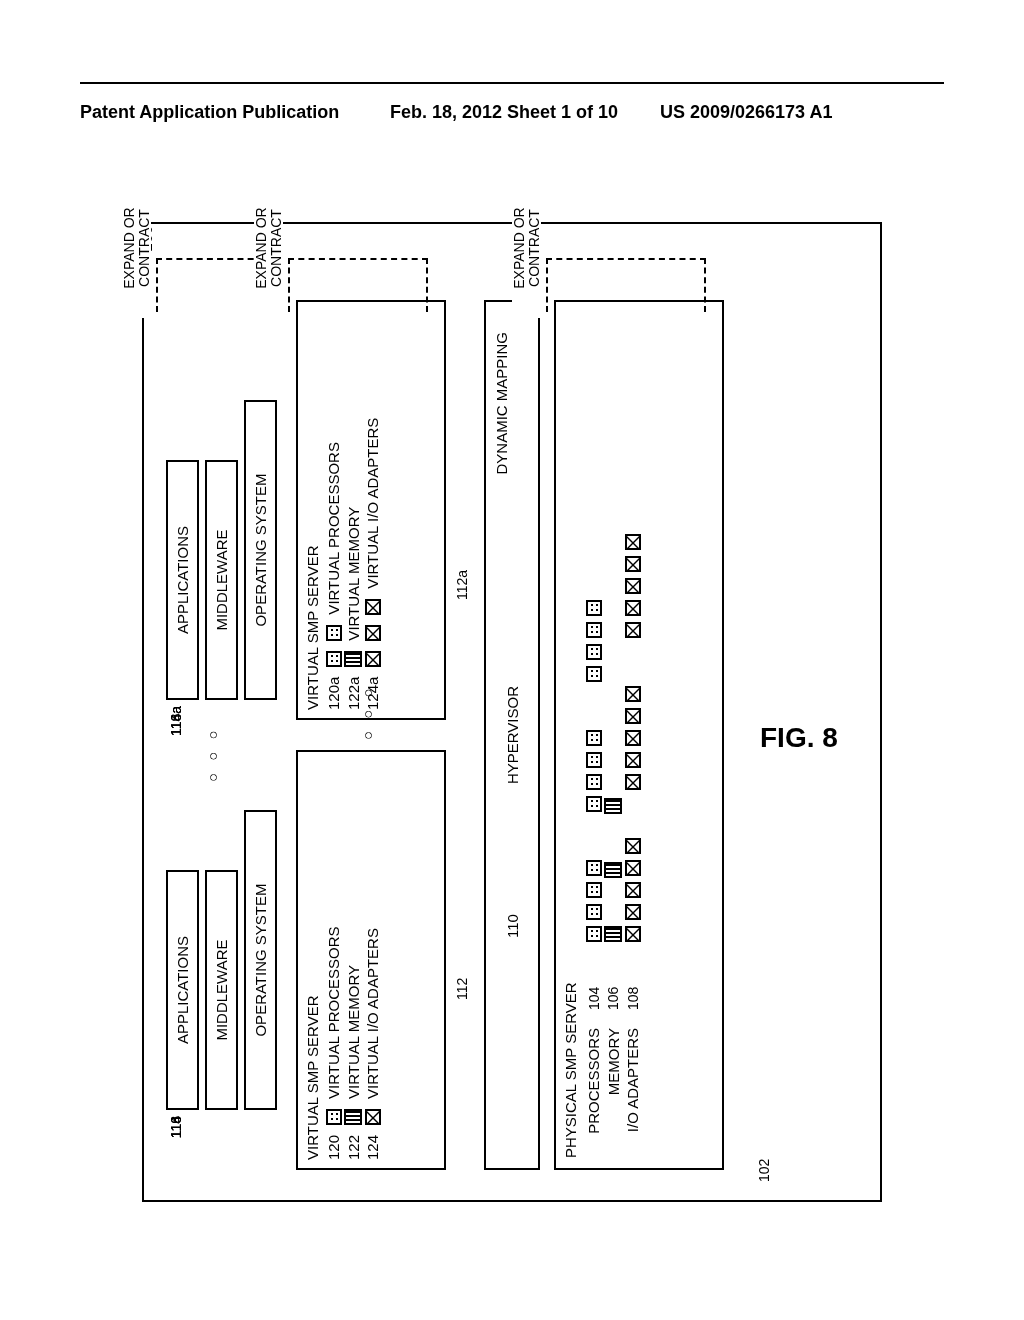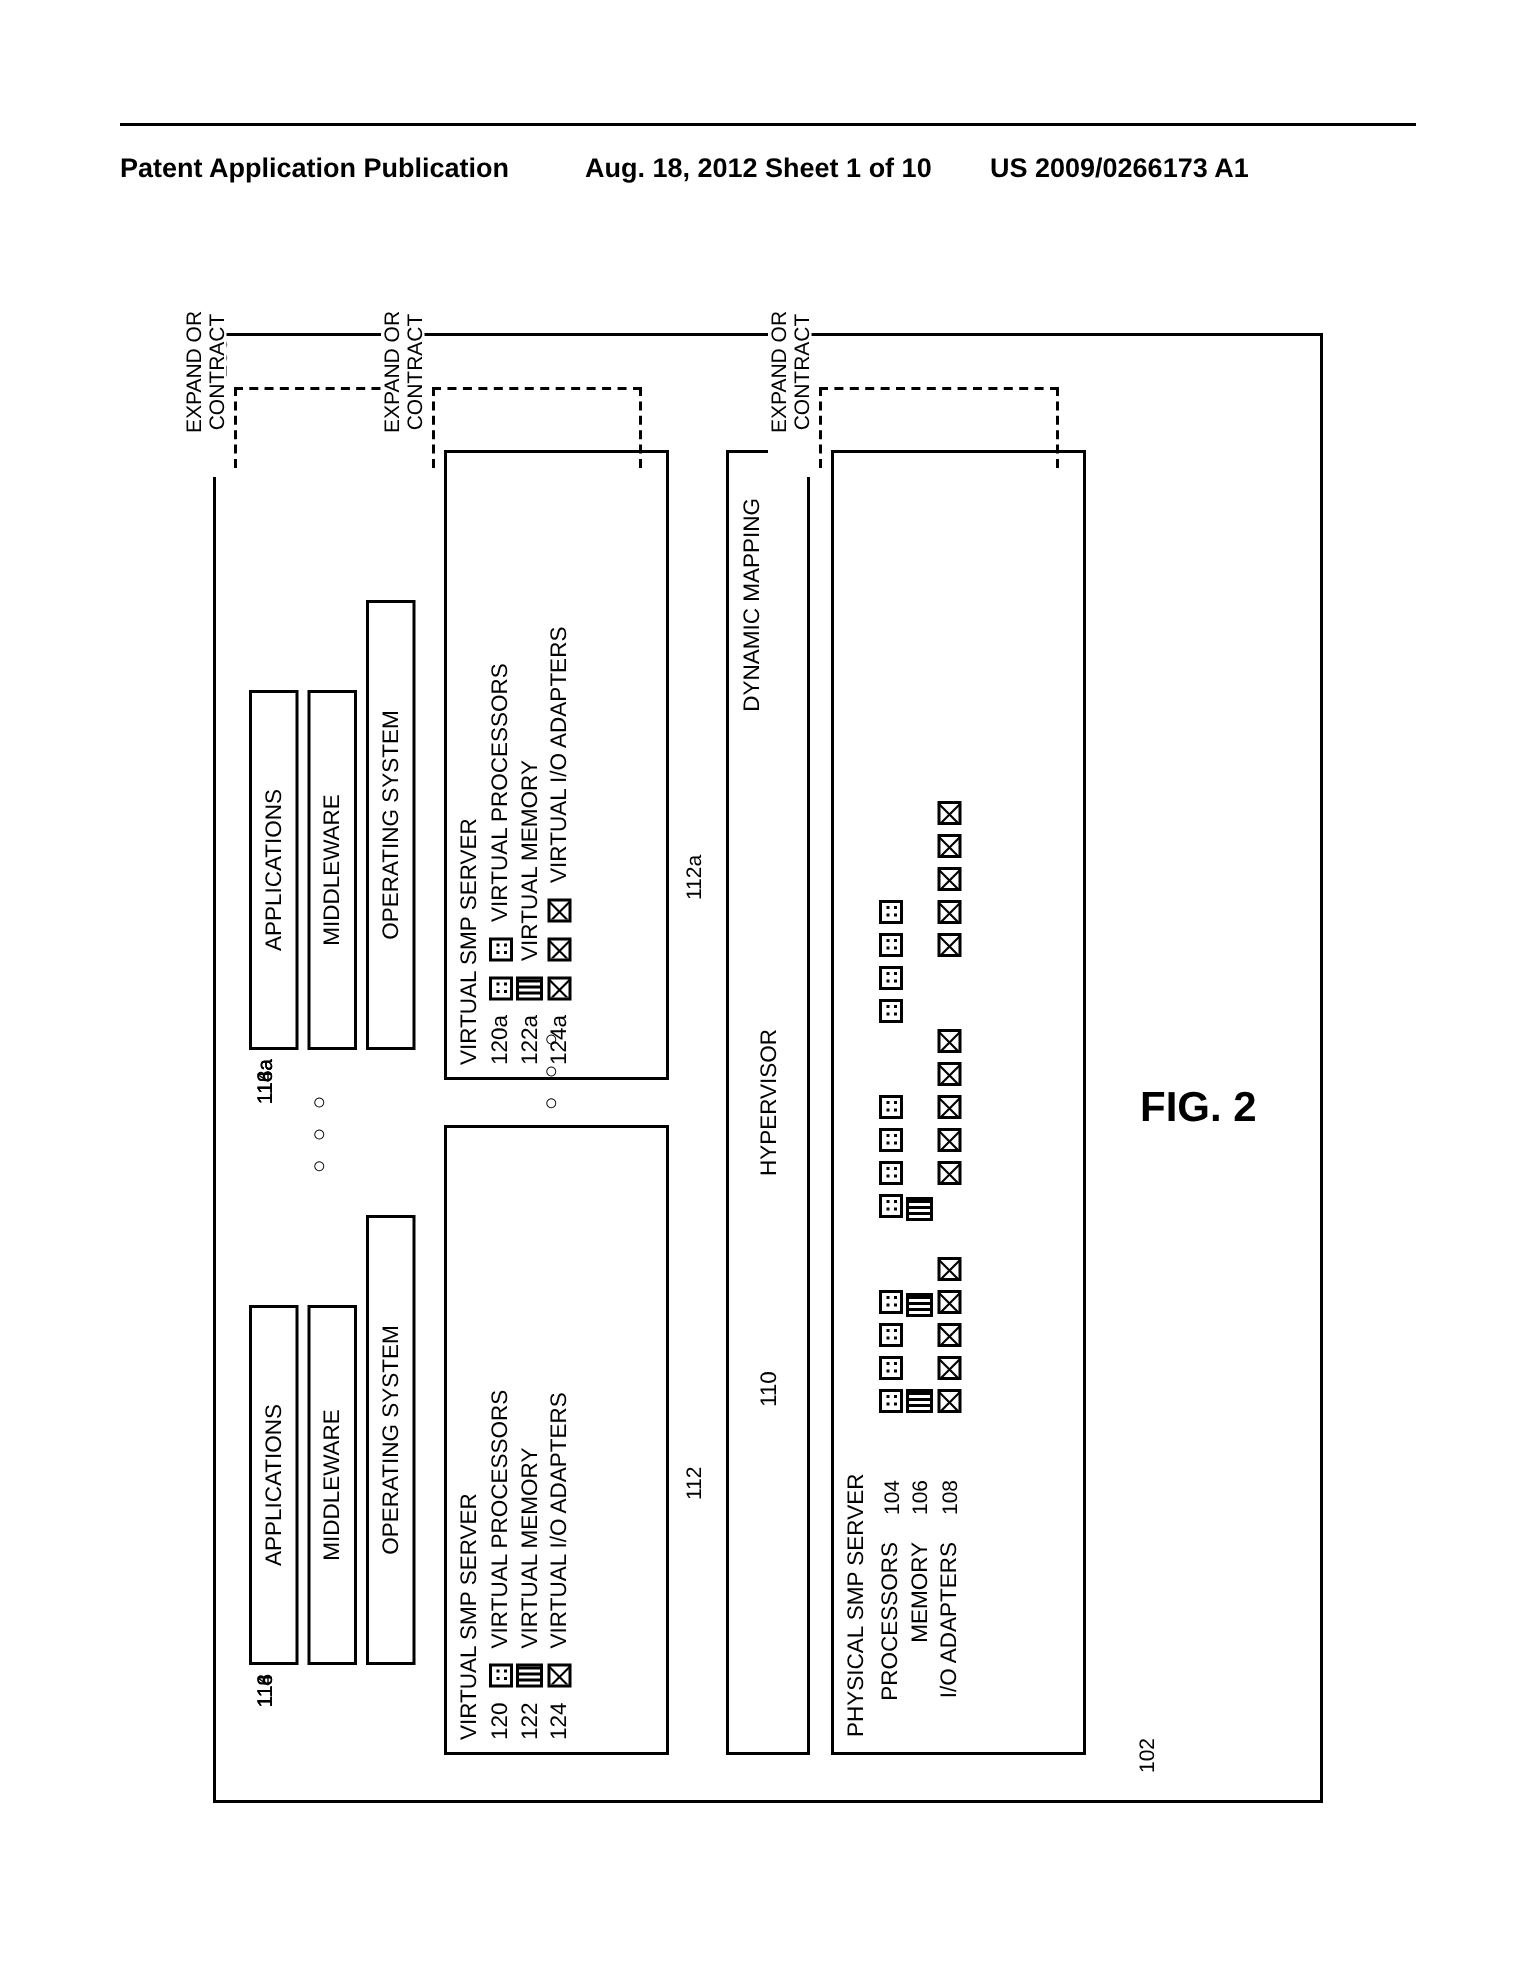--- a/index.html
+++ b/index.html
@@ -82,7 +82,7 @@
 <div class="page">
   <div class="header-line"></div>
   <div class="hdr hdr-left">Patent Application Publication</div>
-  <div class="hdr hdr-mid">Aug. 18, 2012  Sheet 1 of 10</div>
+  <div class="hdr hdr-mid">Feb. 18, 2012  Sheet 1 of 10</div>
   <div class="hdr hdr-right">US 2009/0266173 A1</div>
 
   <div class="fig-label">FIG. 2</div>

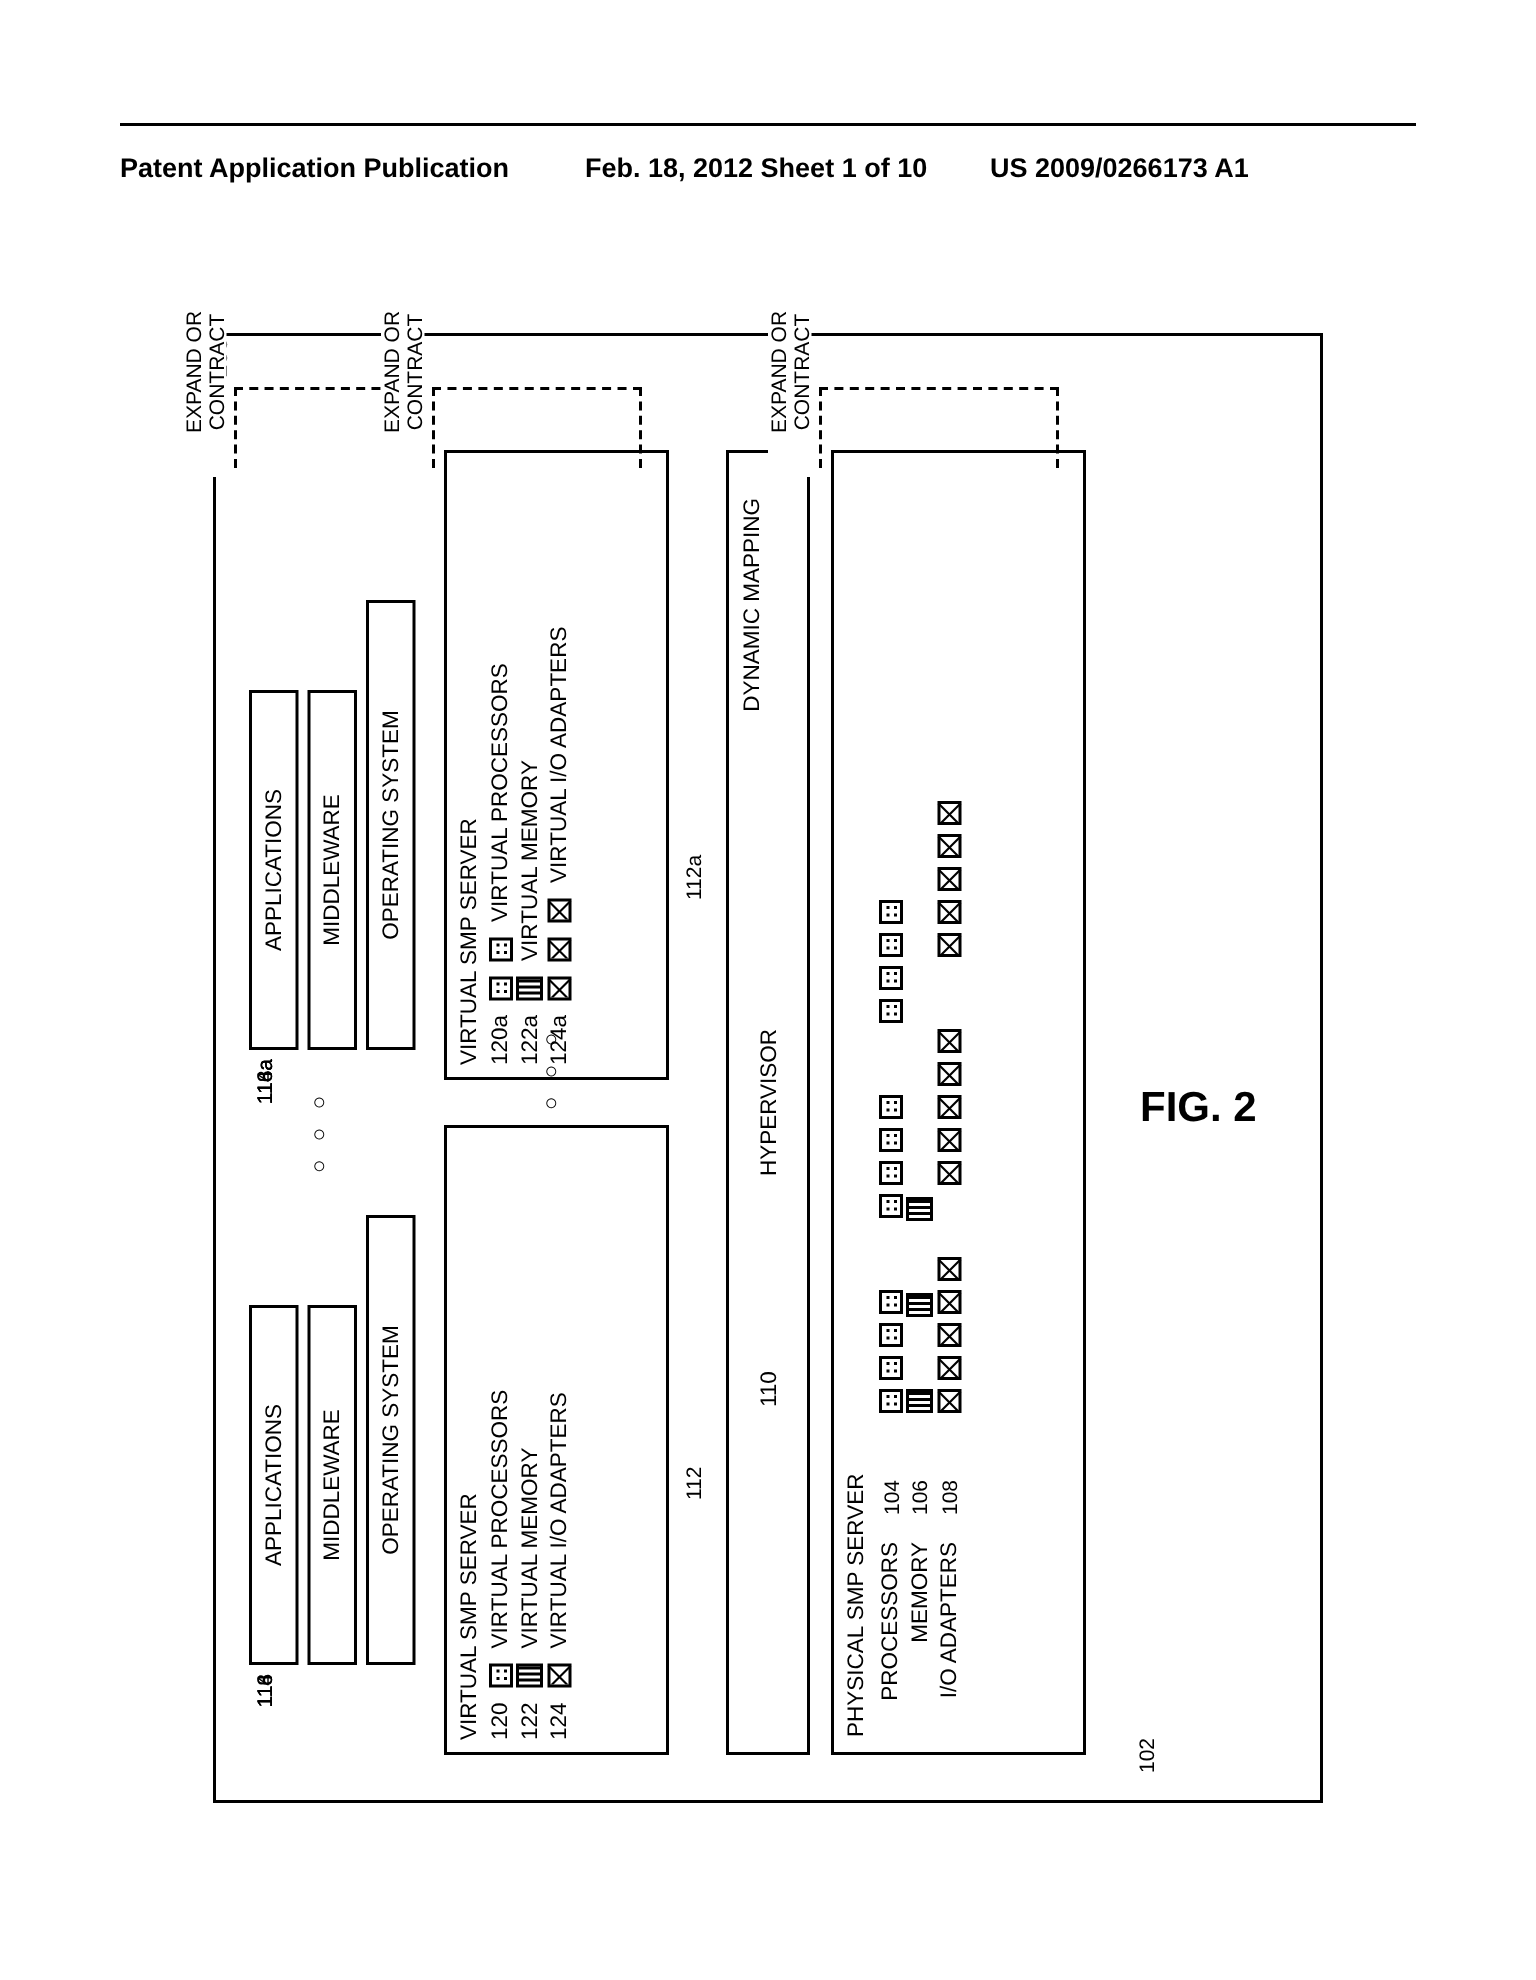--- a/index.html
+++ b/index.html
@@ -85,7 +85,7 @@
   <div class="hdr hdr-mid">Feb. 18, 2012  Sheet 1 of 10</div>
   <div class="hdr hdr-right">US 2009/0266173 A1</div>
 
-  <div class="fig-label">FIG. 2</div>
+  <div class="fig-label">FIG. 8</div>
 
   <div class="diagram-wrap">
     <div class="diagram">

